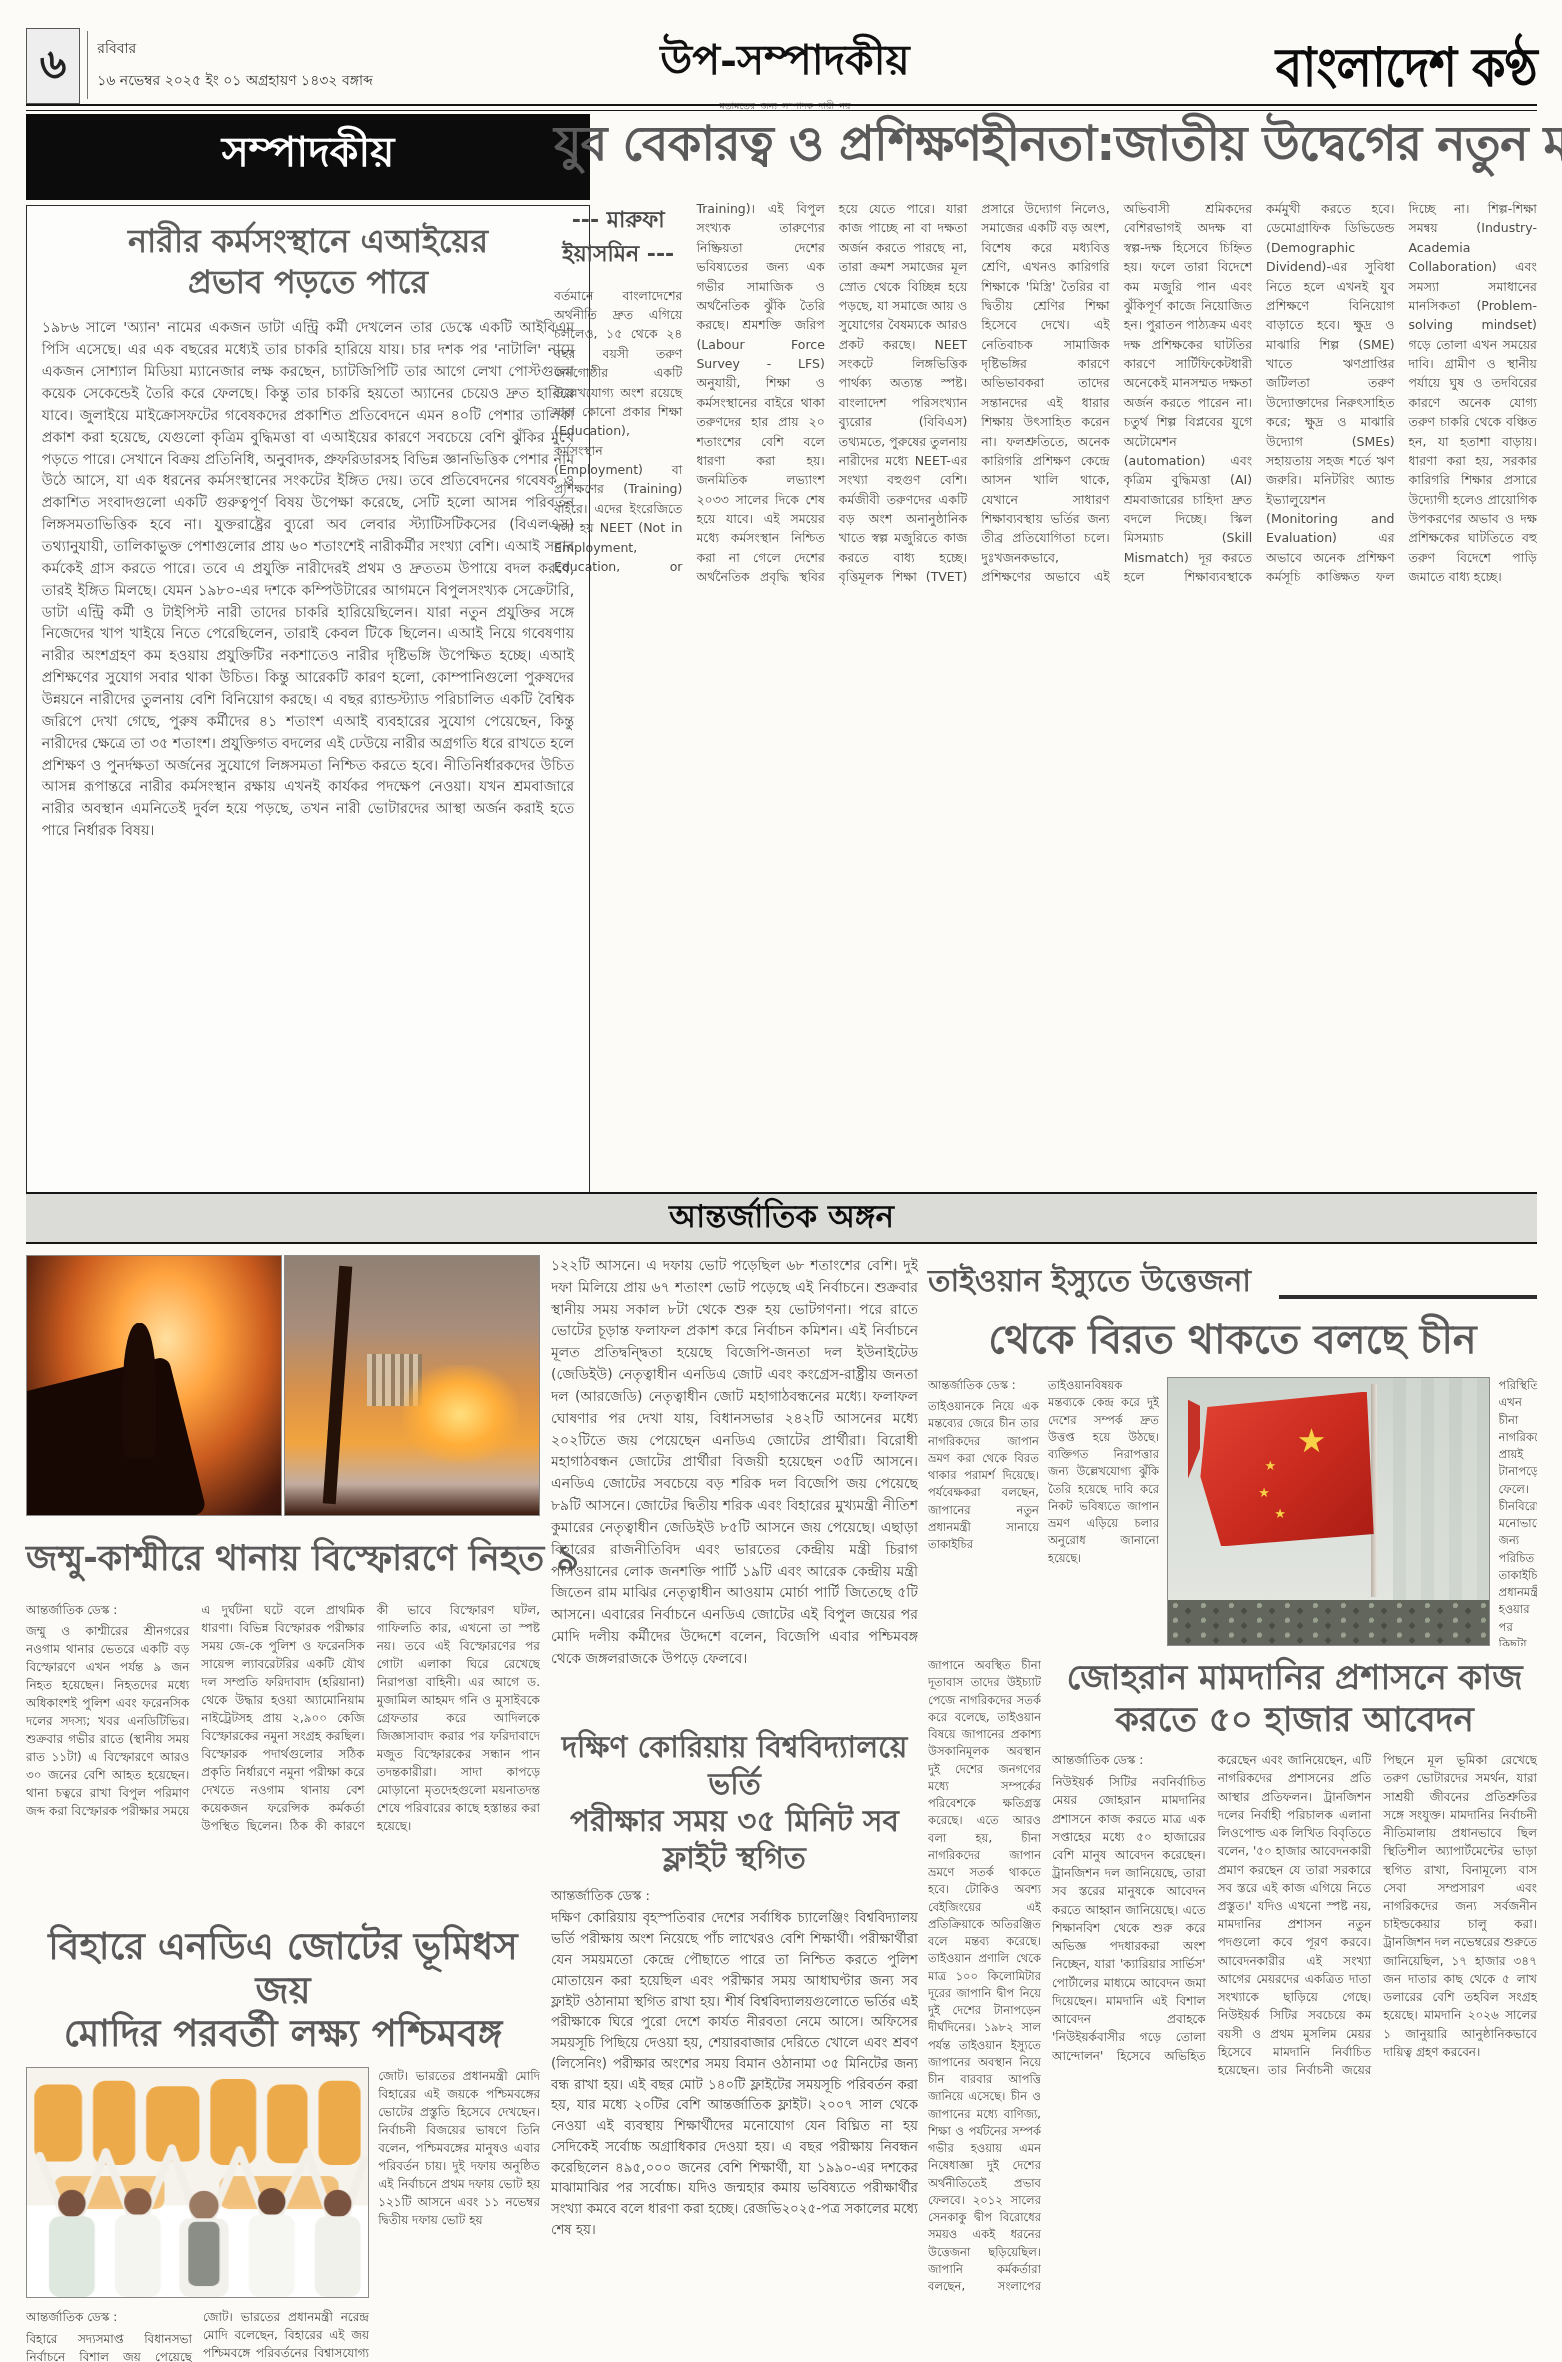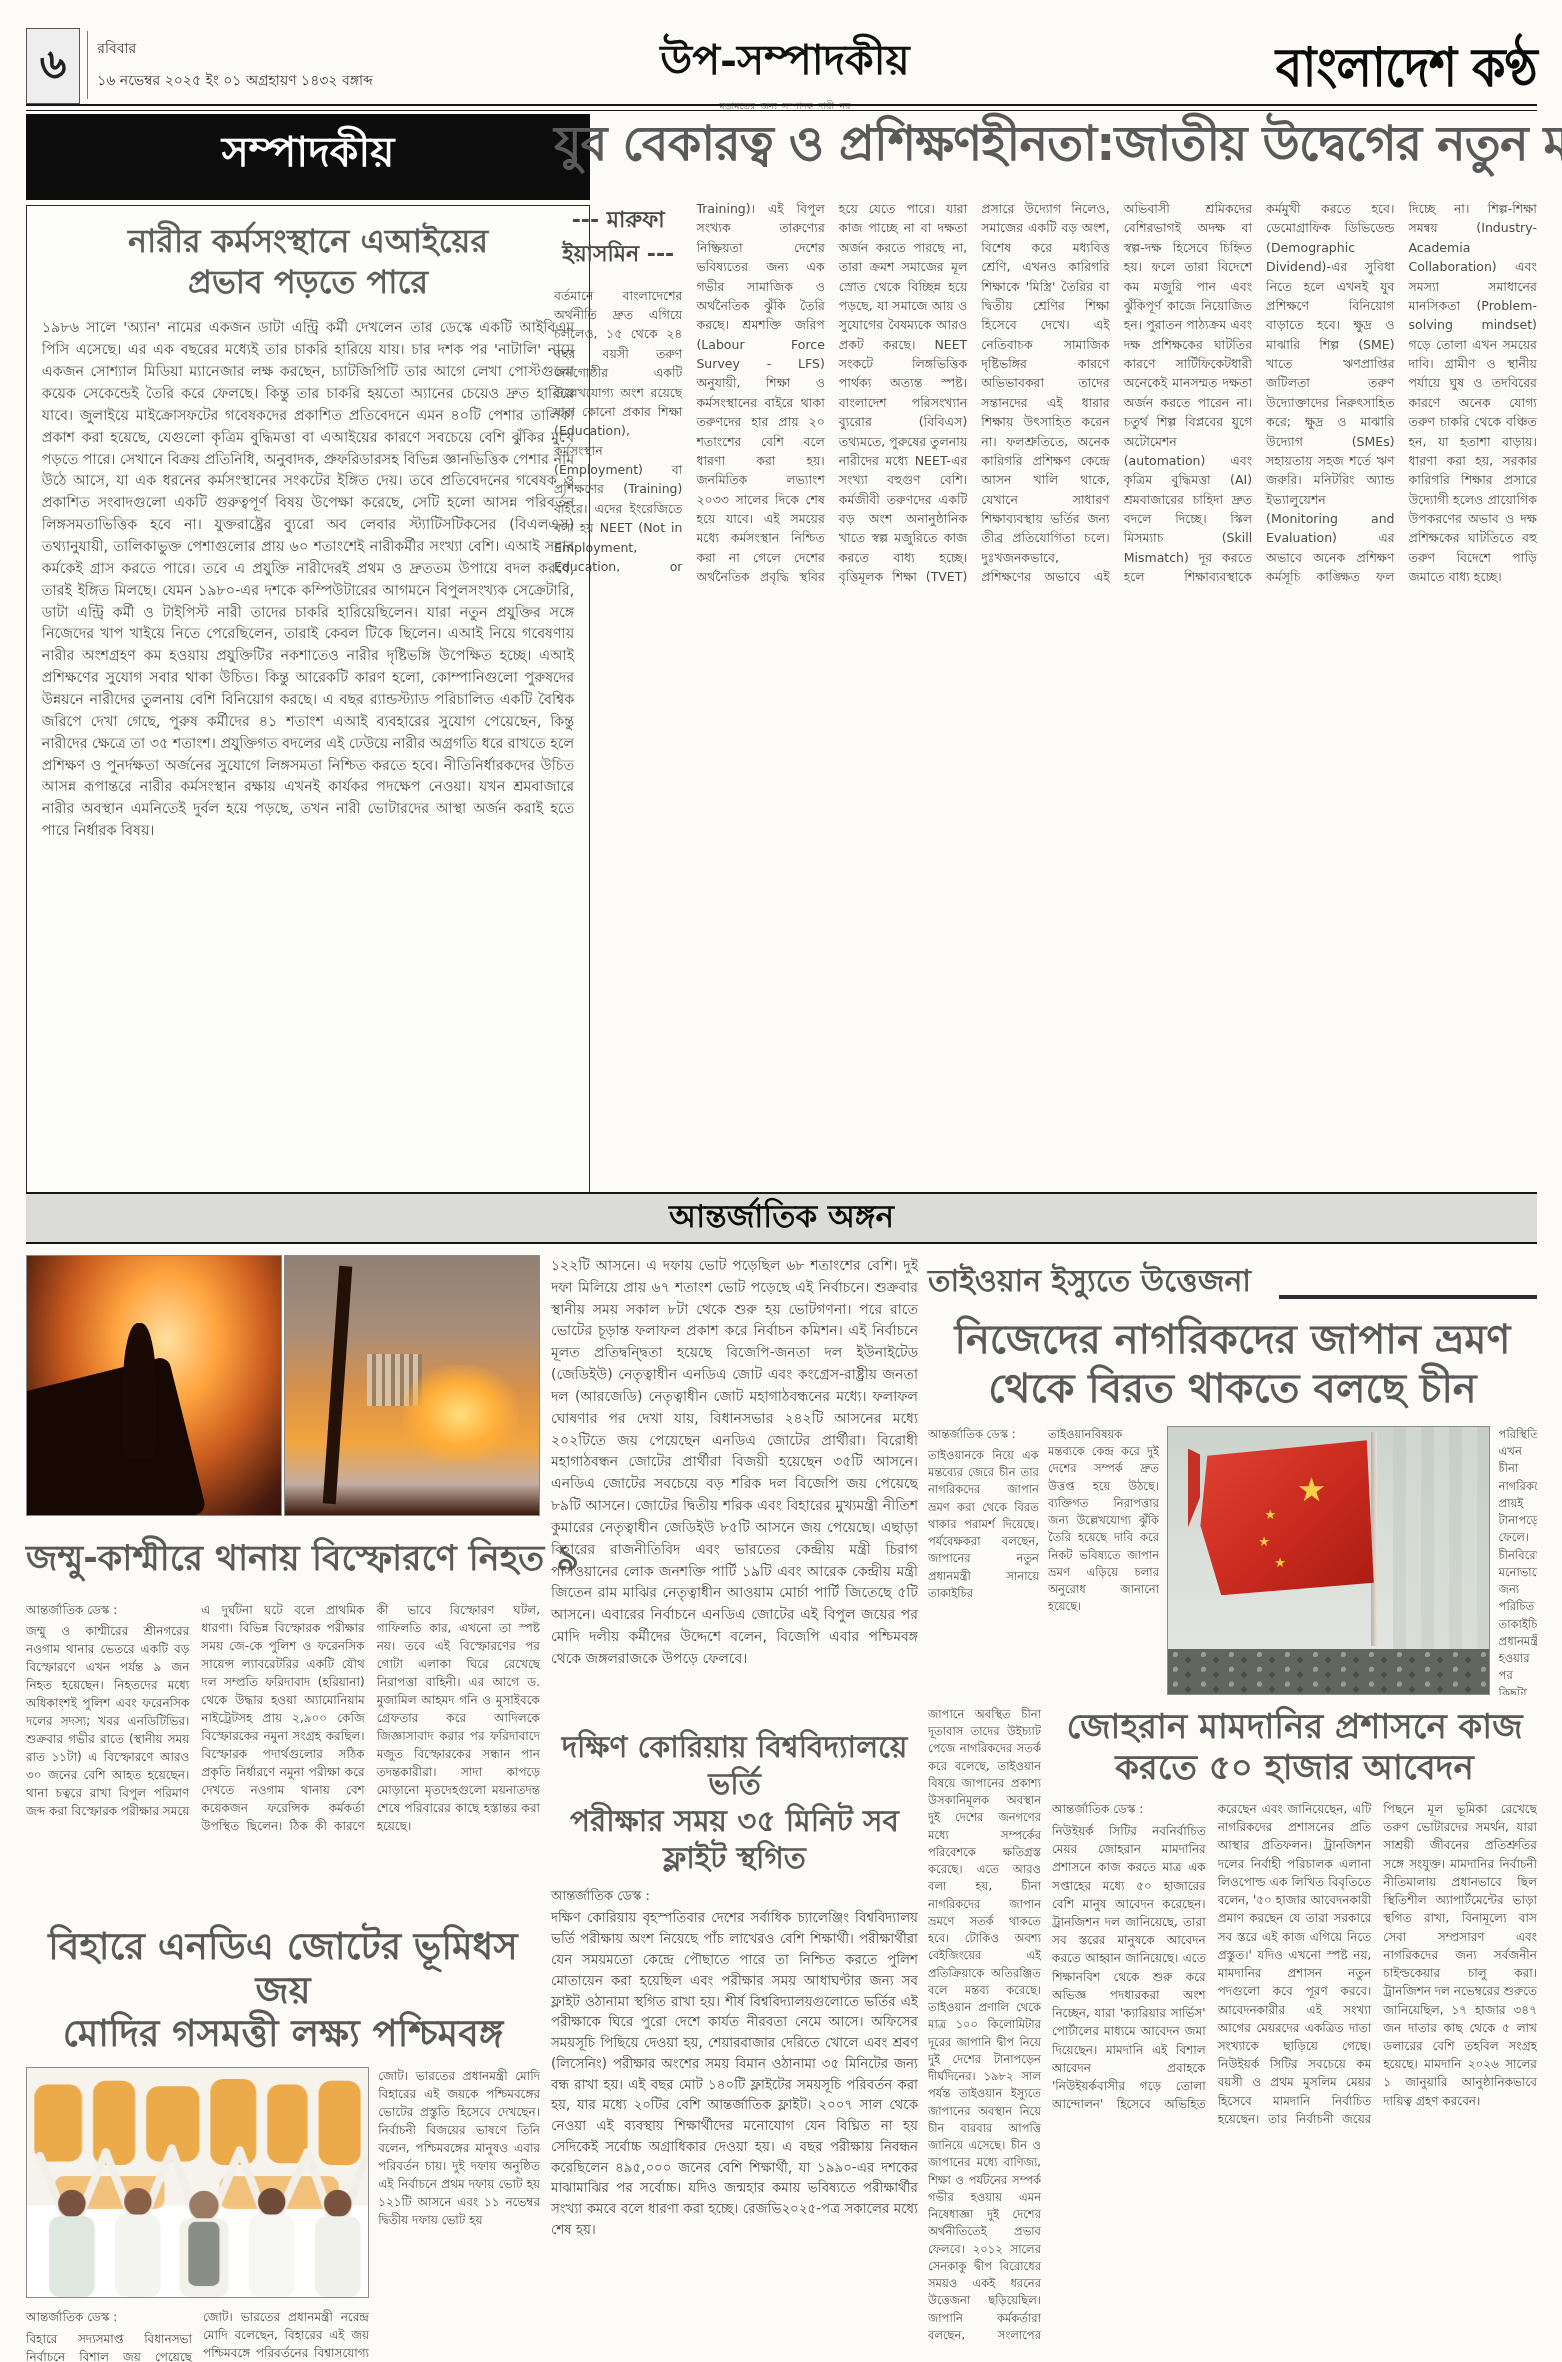--- a/index.html
+++ b/index.html
@@ -217,7 +217,6 @@
       <div class="kline"></div>
     </div>
     <div class="t-headline">
-      <div>নিজেদের নাগরিকদের জাপান ভ্রমণ</div>
       <div>থেকে বিরত থাকতে বলছে চীন</div>
     </div>
     <div class="t-grid">

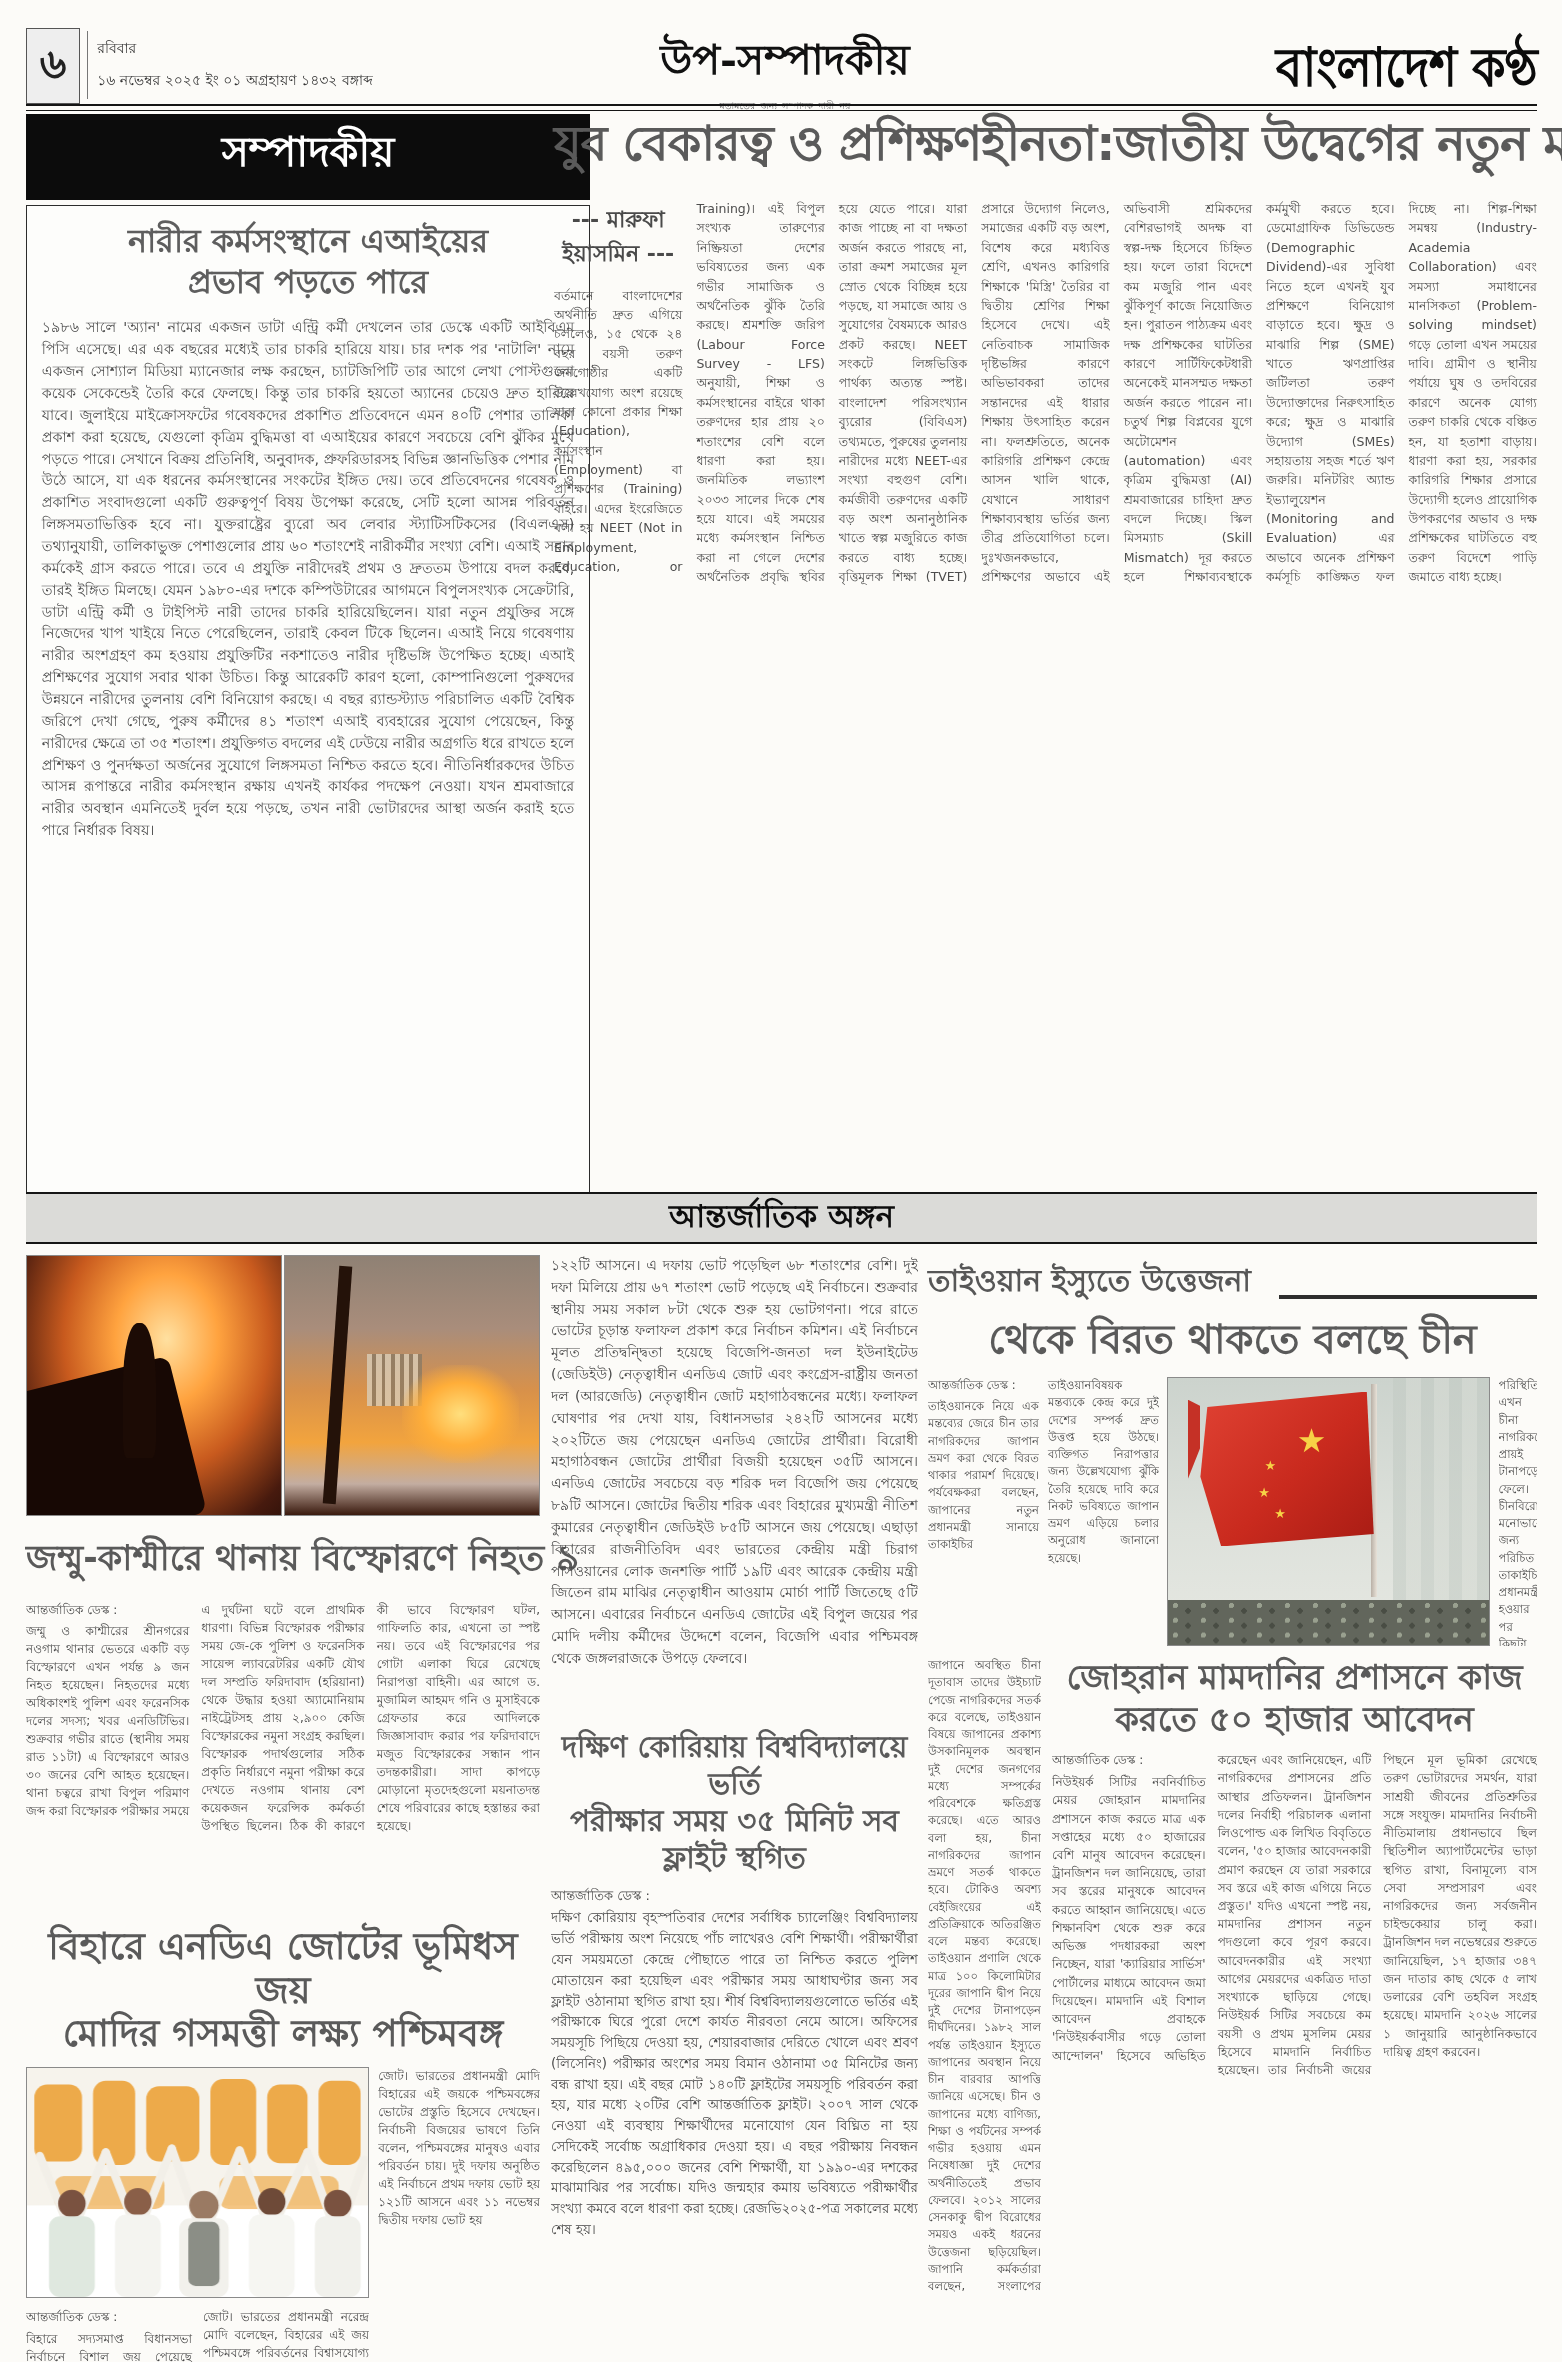--- a/index.html
+++ b/index.html
@@ -150,7 +150,7 @@
 
   <div class="bihar">
     <div class="b-h">বিহারে এনডিএ জোটের ভূমিধস জয়</div>
-    <div class="b-h">মোদির গসমত্তী লক্ষ্য পশ্চিমবঙ্গ</div>
+    <div class="b-h">মোদির পরবর্তী লক্ষ্য পশ্চিমবঙ্গ</div>
     <div class="b-row">
       <div>
         <svg class="b-photo photo-frame" viewBox="0 0 372 250" preserveAspectRatio="none">

